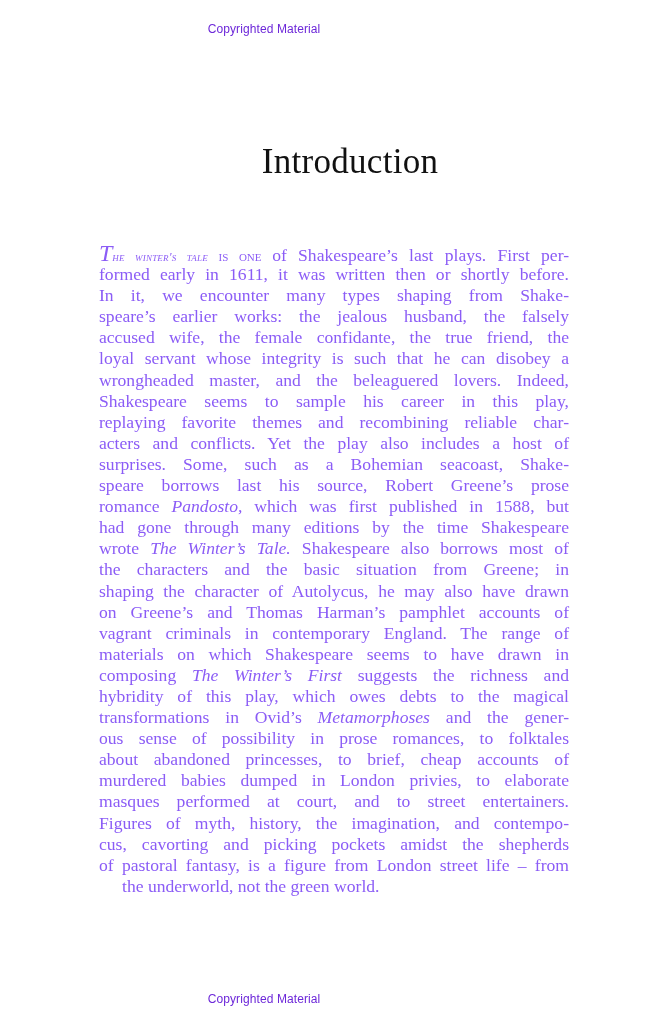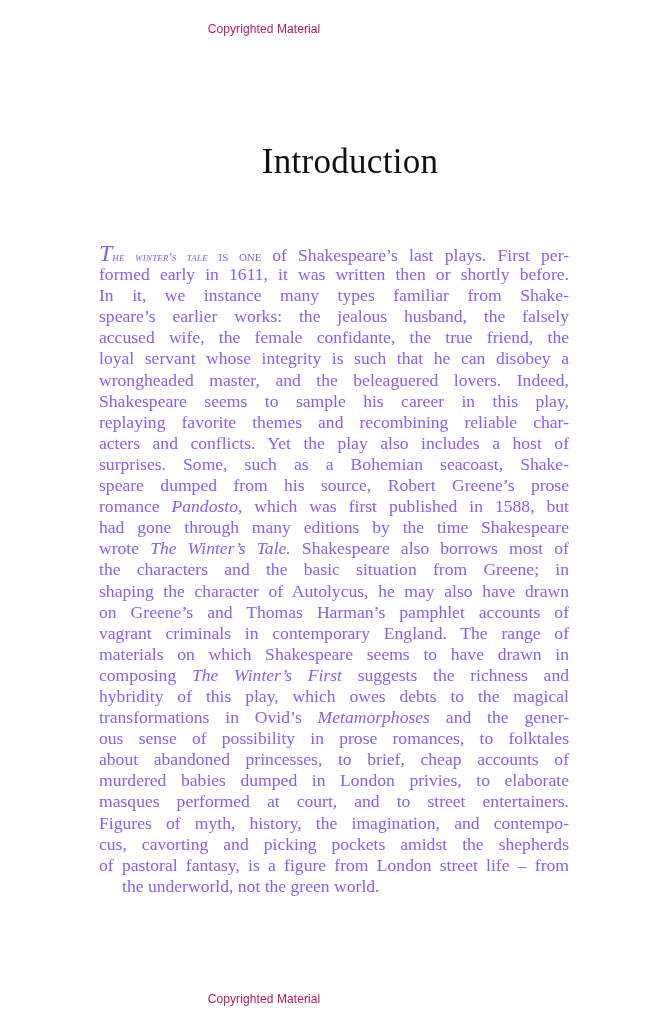--- a/index.html
+++ b/index.html
@@ -20,7 +20,7 @@
       text-align: center;
       font-family: "Liberation Sans", sans-serif;
       font-size: 12px;
-      color: #be185d;
+      color: #6d28d9;
       letter-spacing: 0.1px;
     }
     .copyright.top { top: 22px; }

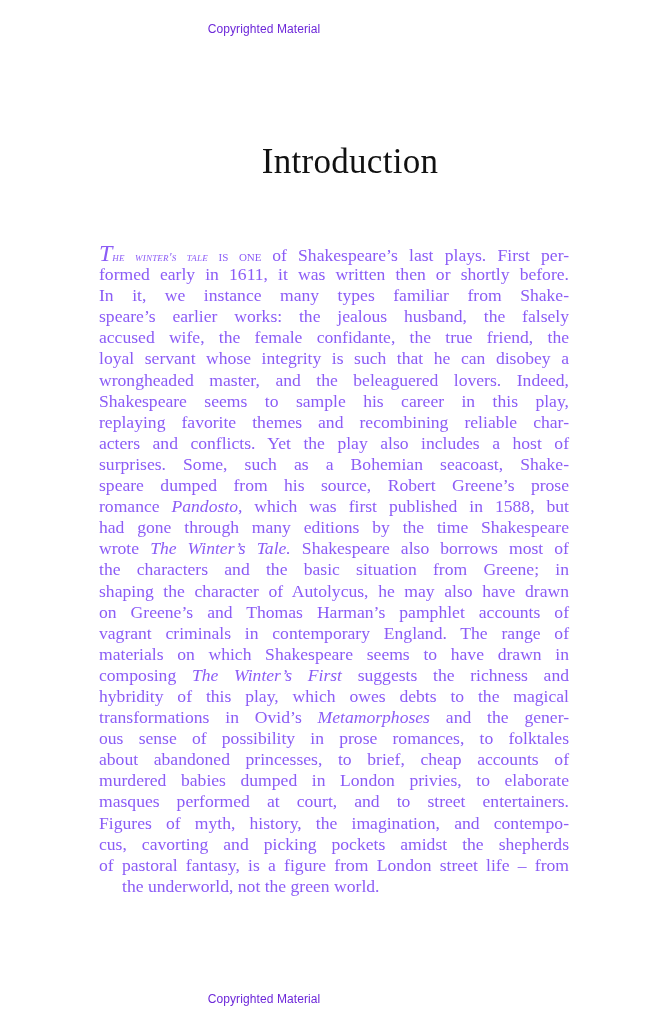--- a/index.html
+++ b/index.html
@@ -89,7 +89,7 @@
 <div class="body-text">
   <span class="line"><span class="dropcap">T</span><span class="smallcaps-it">he Winter's Tale</span><span class="smallcaps"> is one </span><span>of Shakespeare’s last plays. First per-</span></span>
   <span class="line">formed early in 1611, it was written then or shortly before.</span>
-  <span class="line">In it, we instance many types familiar from Shake-</span>
+  <span class="line">In it, we encounter many types shaping from Shake-</span>
   <span class="line">speare’s earlier works: the jealous husband, the falsely</span>
   <span class="line">accused wife, the female confidante, the true friend, the</span>
   <span class="line">loyal servant whose integrity is such that he can disobey a</span>

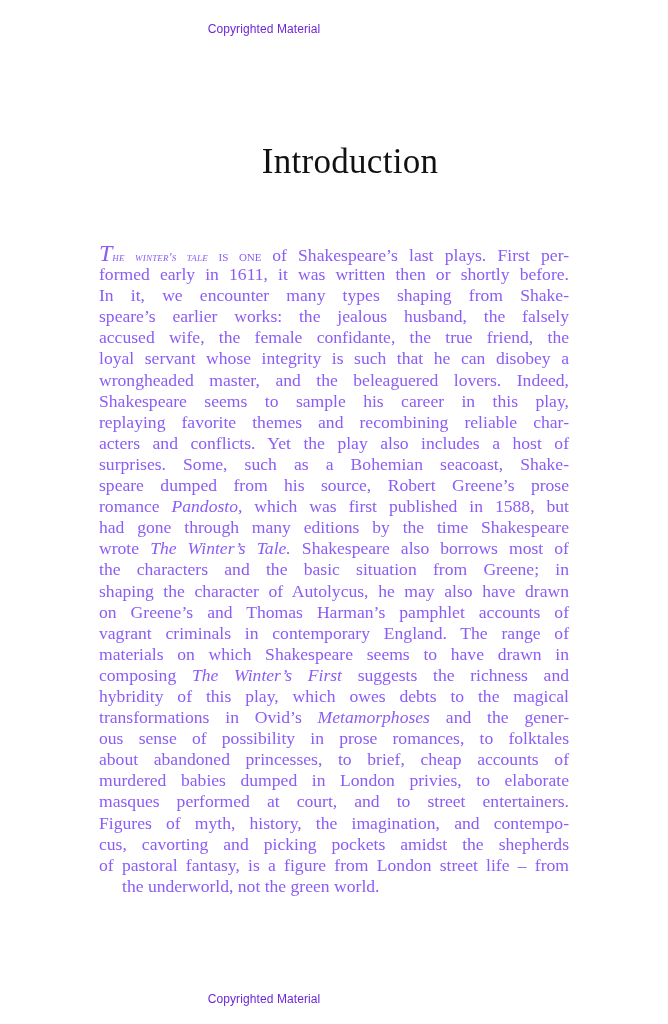--- a/index.html
+++ b/index.html
@@ -98,7 +98,7 @@
   <span class="line">replaying favorite themes and recombining reliable char-</span>
   <span class="line">acters and conflicts. Yet the play also includes a host of</span>
   <span class="line">surprises. Some, such as a Bohemian seacoast, Shake-</span>
-  <span class="line">speare dumped from his source, Robert Greene’s prose</span>
+  <span class="line">speare borrows last his source, Robert Greene’s prose</span>
   <span class="line"><span>romance </span><em>Pandosto,</em><span> which was first published in 1588, but</span></span>
   <span class="line">had gone through many editions by the time Shakespeare</span>
   <span class="line"><span>wrote </span><em>The Winter’s Tale.</em><span> Shakespeare also borrows most of</span></span>

